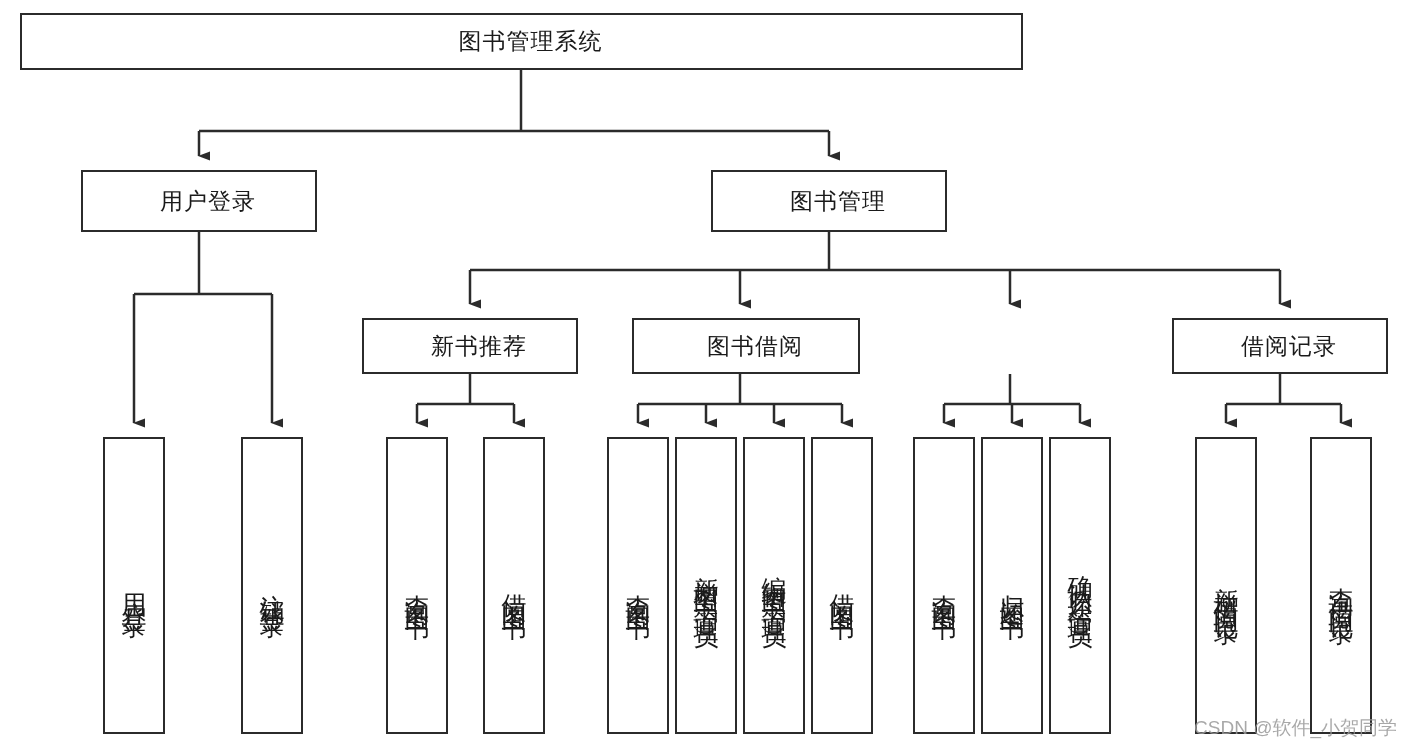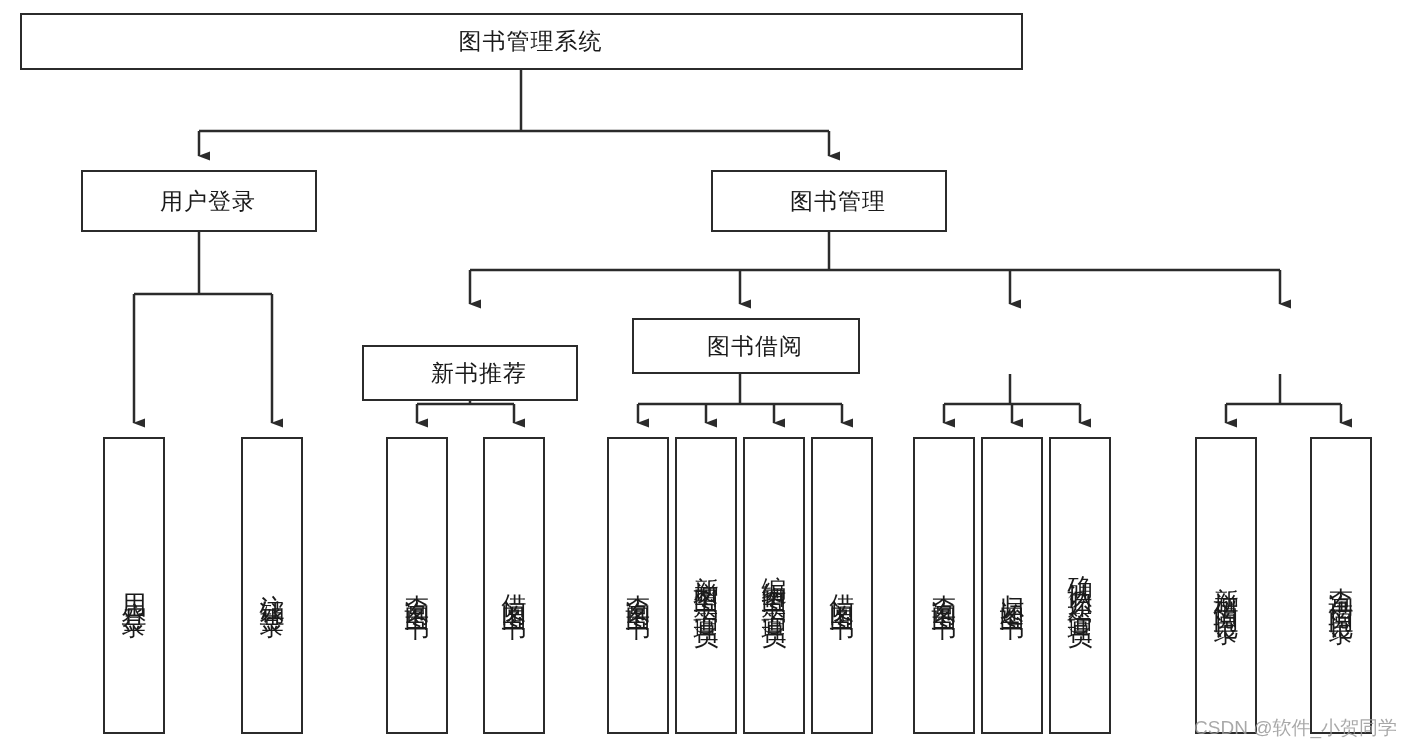--- a/index.html
+++ b/index.html
@@ -127,7 +127,7 @@
   <div class="node node-h" style="left: 81px; top: 170px; width: 236px; height: 62px; border-color: rgb(43, 43, 43); background: rgb(255, 255, 255); color: rgb(26, 26, 26);">用户登录</div>
   <div class="node node-h" style="left: 711px; top: 170px; width: 236px; height: 62px; border-color: rgb(43, 43, 43); background: rgb(255, 255, 255); color: rgb(26, 26, 26);">图书管理</div>
 
-  <div class="node node-h" style="left: 362px; top: 318px; width: 216px; height: 56px; border-color: rgb(43, 43, 43); background: rgb(255, 255, 255); color: rgb(26, 26, 26); margin-top: 27px;">新书推荐</div>
+  <div class="node node-h" style="left: 362px; top: 318px; width: 216px; height: 56px; border-color: rgb(43, 43, 43); background: rgb(255, 255, 255); color: rgb(26, 26, 26);">新书推荐</div>
   <div class="node node-h" style="left: 632px; top: 318px; width: 228px; height: 56px; border-color: rgb(43, 43, 43); background: rgb(255, 255, 255); color: rgb(26, 26, 26);">图书借阅</div>
 
   <div class="node node-v" style="left: 103px; top: 437px; width: 62px; height: 297px; border-color: rgb(43, 43, 43); background: rgb(255, 255, 255); color: rgb(26, 26, 26);">用户登录</div>

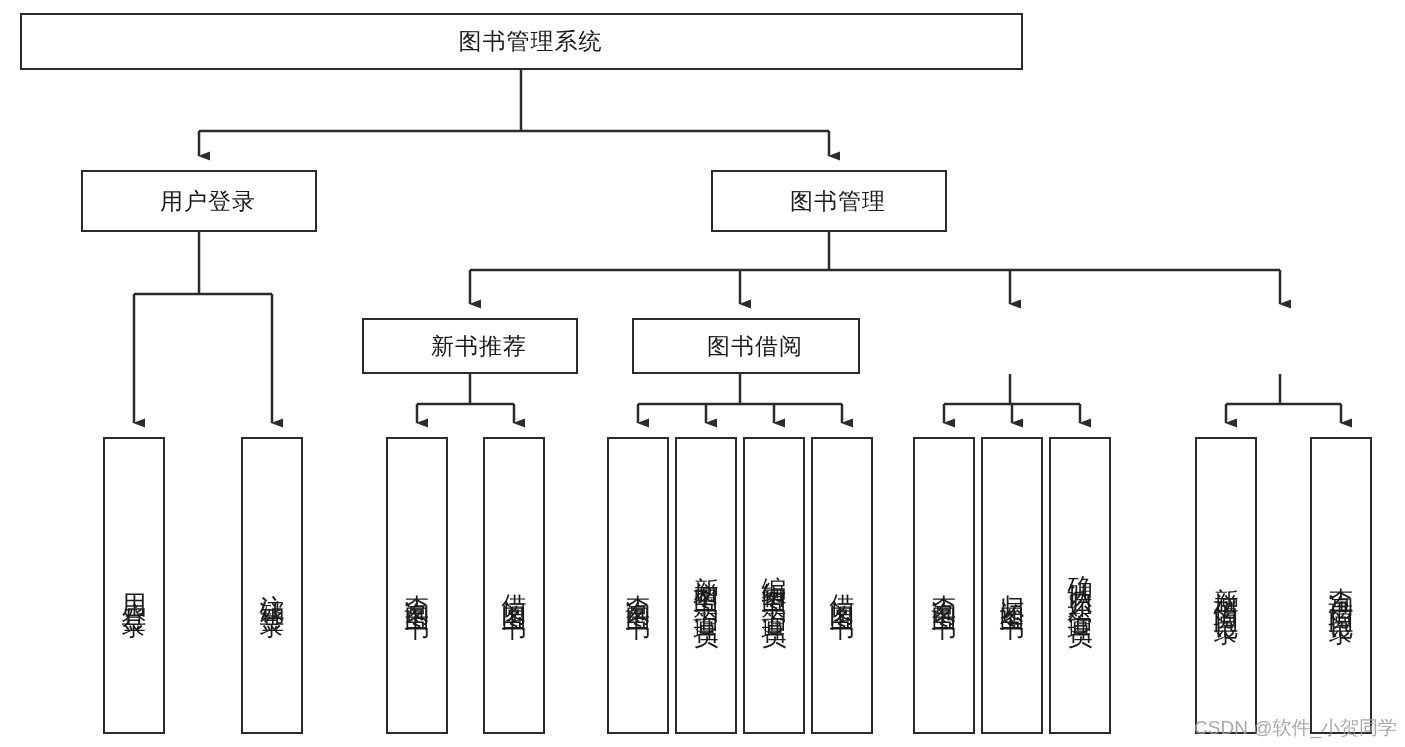--- a/index.html
+++ b/index.html
@@ -129,6 +129,7 @@
 
   <div class="node node-h" style="left: 362px; top: 318px; width: 216px; height: 56px; border-color: rgb(43, 43, 43); background: rgb(255, 255, 255); color: rgb(26, 26, 26);">新书推荐</div>
   <div class="node node-h" style="left: 632px; top: 318px; width: 228px; height: 56px; border-color: rgb(43, 43, 43); background: rgb(255, 255, 255); color: rgb(26, 26, 26);">图书借阅</div>
+  <div class="node node-h" style="left: 1172px; top: 318px; width: 216px; height: 56px; border-color: rgb(43, 43, 43); background: rgb(255, 255, 255); color: rgb(26, 26, 26);">借阅记录</div>
 
   <div class="node node-v" style="left: 103px; top: 437px; width: 62px; height: 297px; border-color: rgb(43, 43, 43); background: rgb(255, 255, 255); color: rgb(26, 26, 26);">用户登录</div>
   <div class="node node-v" style="left: 241px; top: 437px; width: 62px; height: 297px; border-color: rgb(43, 43, 43); background: rgb(255, 255, 255); color: rgb(26, 26, 26);">注销登录</div>

